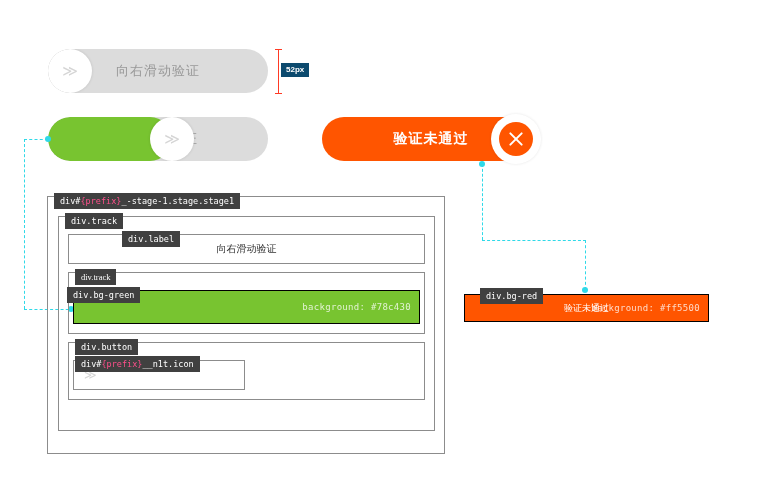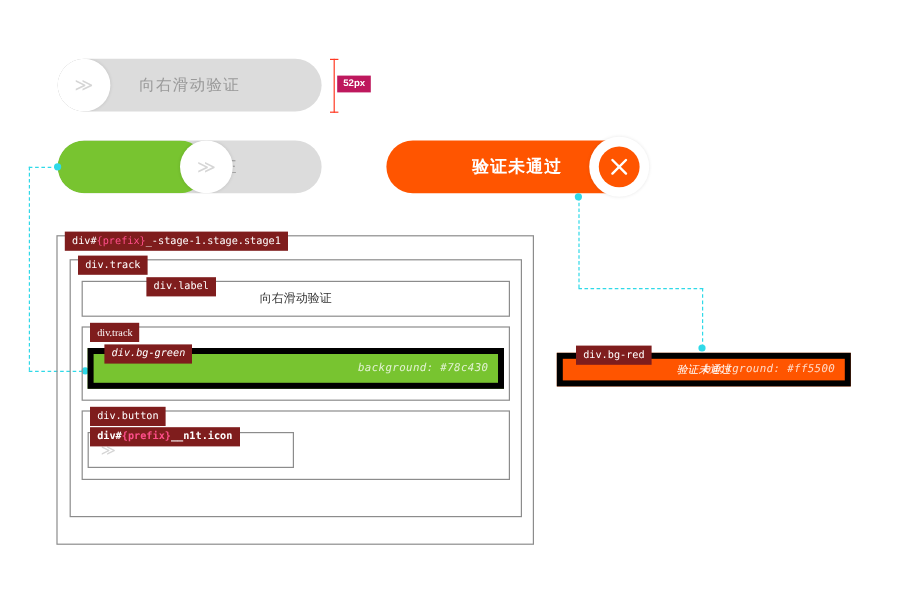--- a/index.html
+++ b/index.html
@@ -120,7 +120,7 @@
   }
   .measure-tag {
     position: absolute;
-    background: #be185d;
+    background: #0c4a6e;
     color: #ffffff;
     font-size: 8px;
     font-weight: bold;

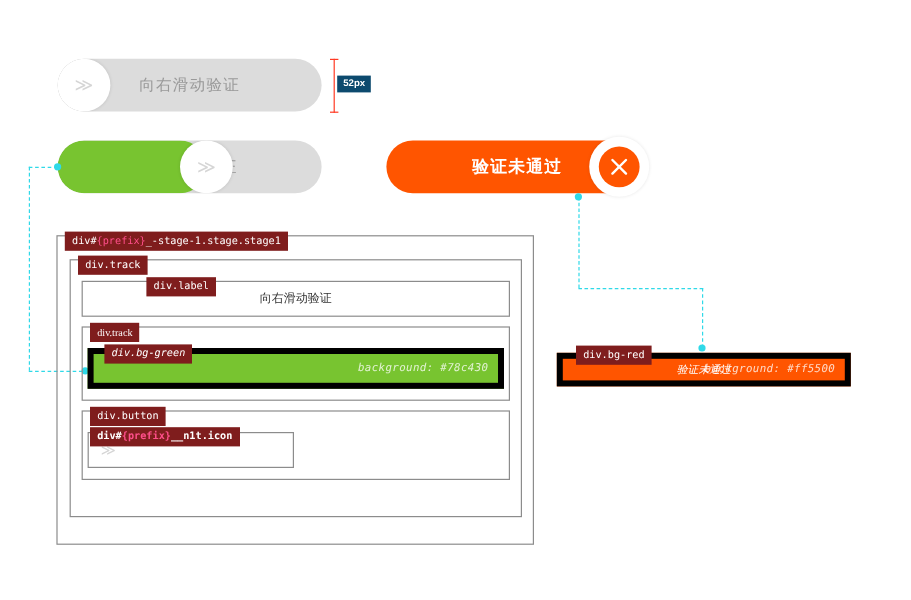--- a/index.html
+++ b/index.html
@@ -139,7 +139,7 @@
   }
   .tag {
     position: absolute;
-    background: #7f1d1d;
+    background: #404040;
     color: #ffffff;
     font-family: "DejaVu Sans Mono", monospace;
     font-size: 8.5px;

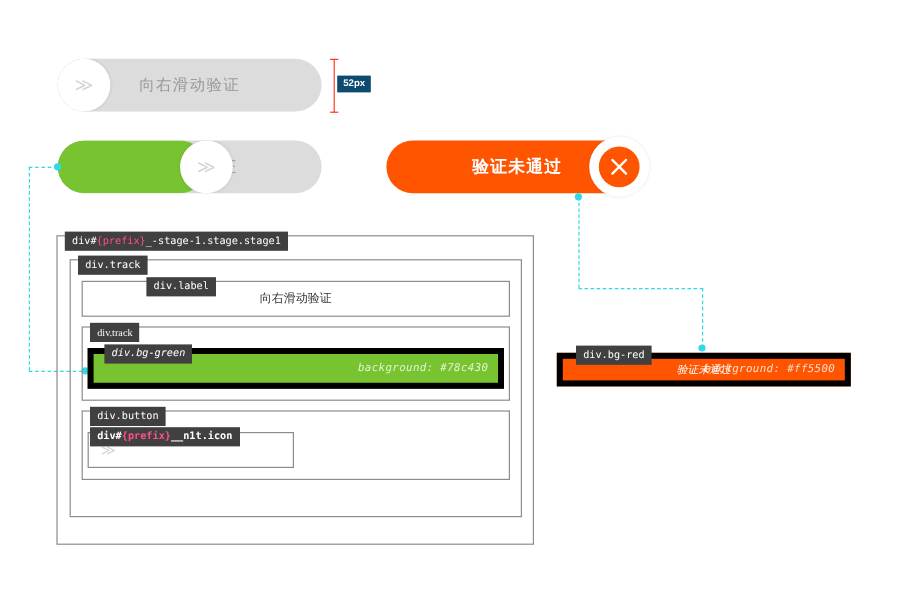--- a/index.html
+++ b/index.html
@@ -278,7 +278,7 @@
 <div class="fill-block fill-green" style="left:73px; top:290px; width:347px; height:34px;">
   <span class="bg-note">background: #78c430</span>
 </div>
-<div class="tag" style="left:87px; top:287px;font-style:italic;">div.bg-green</div>
+<div class="tag" style="left:67px; top:287px;">div.bg-green</div>
 
 <div class="box" style="left:68px; top:342px; width:357px; height:58px;"></div>
 <div class="tag" style="left:75px; top:339px;">div.button</div>

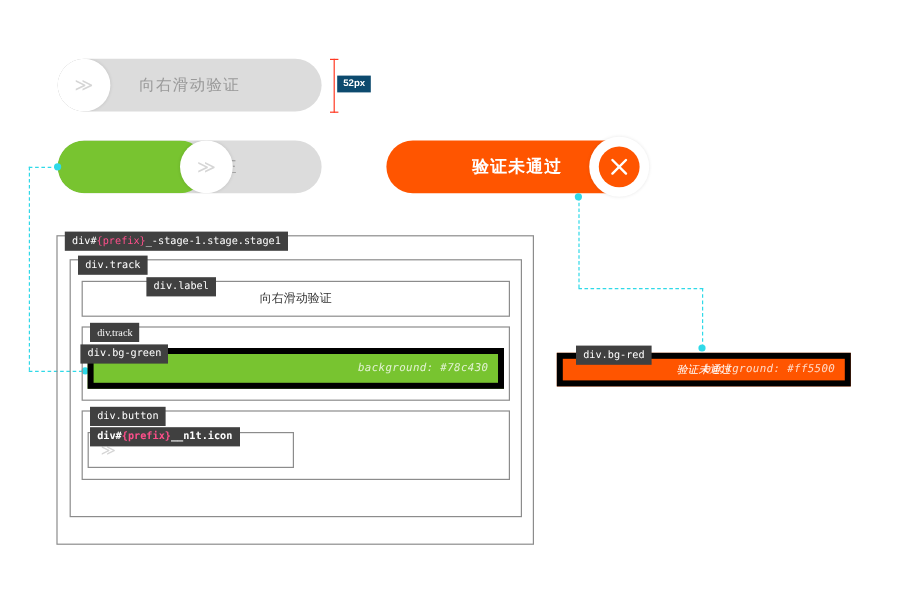--- a/index.html
+++ b/index.html
@@ -153,9 +153,8 @@
 
   .fill-block {
     position: absolute;
-    border: 5px solid #000000;
+    border: 1px solid #000000;
     box-sizing: border-box;
-    font-style: italic;
   }
   .fill-green { background: #78c430; }
   .fill-red   { background: #ff5500; }

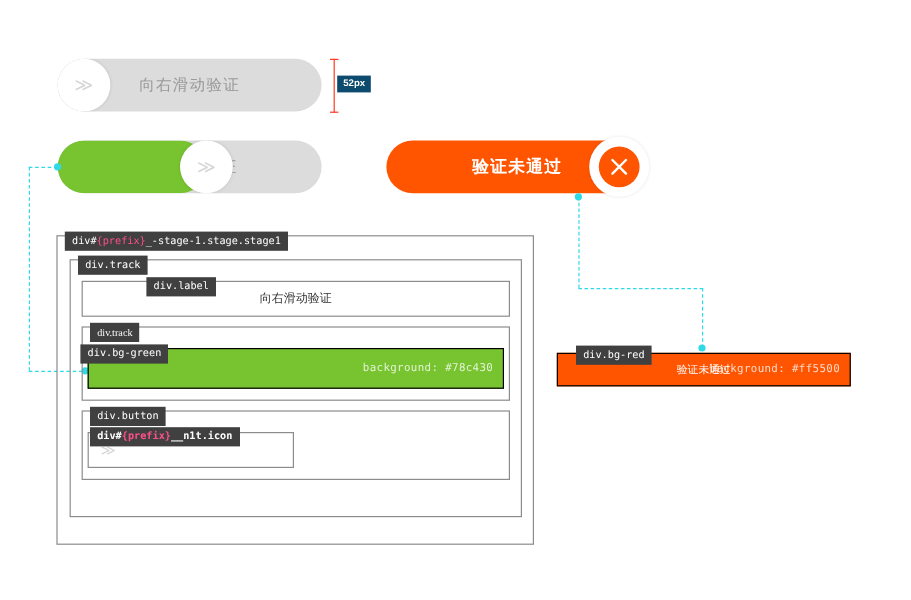--- a/index.html
+++ b/index.html
@@ -285,7 +285,7 @@
 <div class="box" style="left:73px; top:360px; width:172px; height:30px;">
   <span class="icon-chev-small">≫</span>
 </div>
-<div class="tag" style="left:75px; top:356px;font-weight:bold;">
+<div class="tag" style="left:75px; top:356px;">
   <span>div#</span><span class="prefix">{prefix}</span><span>__n1t.icon</span>
 </div>
 

